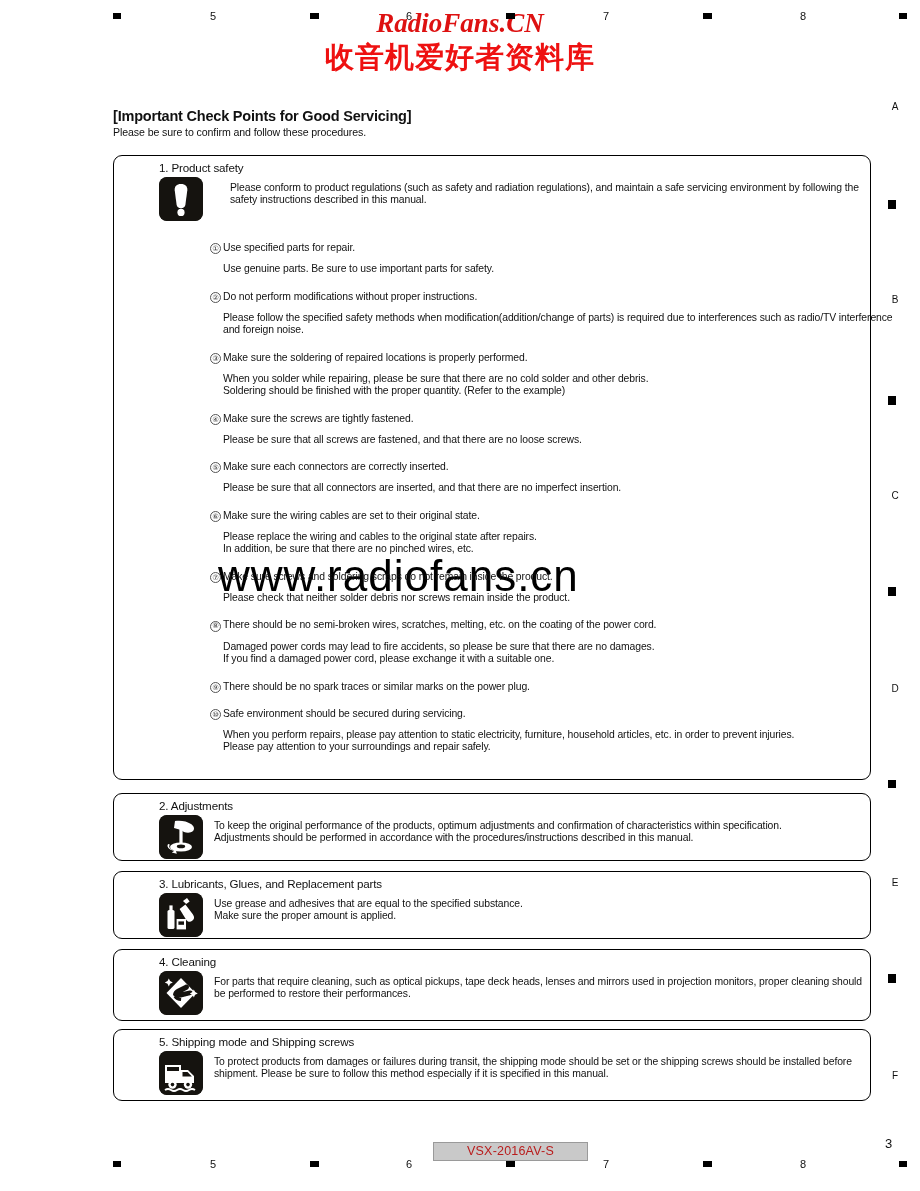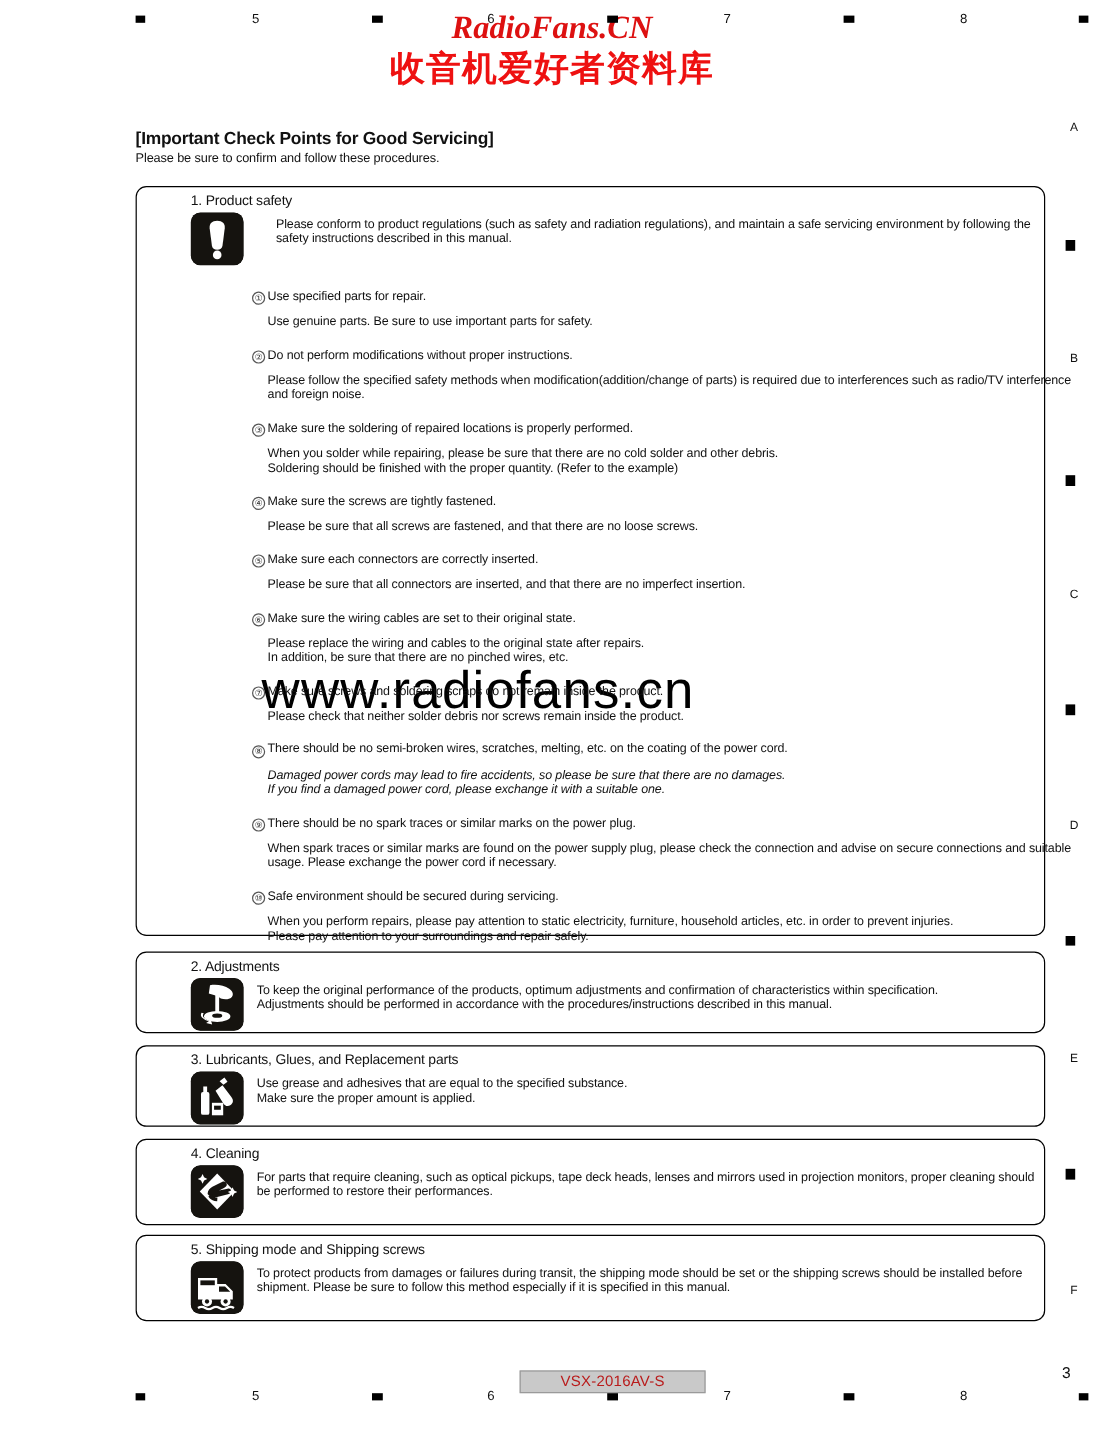--- a/index.html
+++ b/index.html
@@ -190,7 +190,7 @@
       <span class="item-num"><span class="circnum">⑧</span></span>
       <span>There should be no semi-broken wires, scratches, melting, etc. on the coating of the power cord.</span>
     </div>
-    <div class="item-desc" style="white-space:pre-line;font-style:italic;">Damaged power cords may lead to fire accidents, so please be sure that there are no damages.
+    <div class="item-desc" style="white-space:pre-line;">Damaged power cords may lead to fire accidents, so please be sure that there are no damages.
 If you find a damaged power cord, please exchange it with a suitable one.</div>
 
     <div class="item-head">

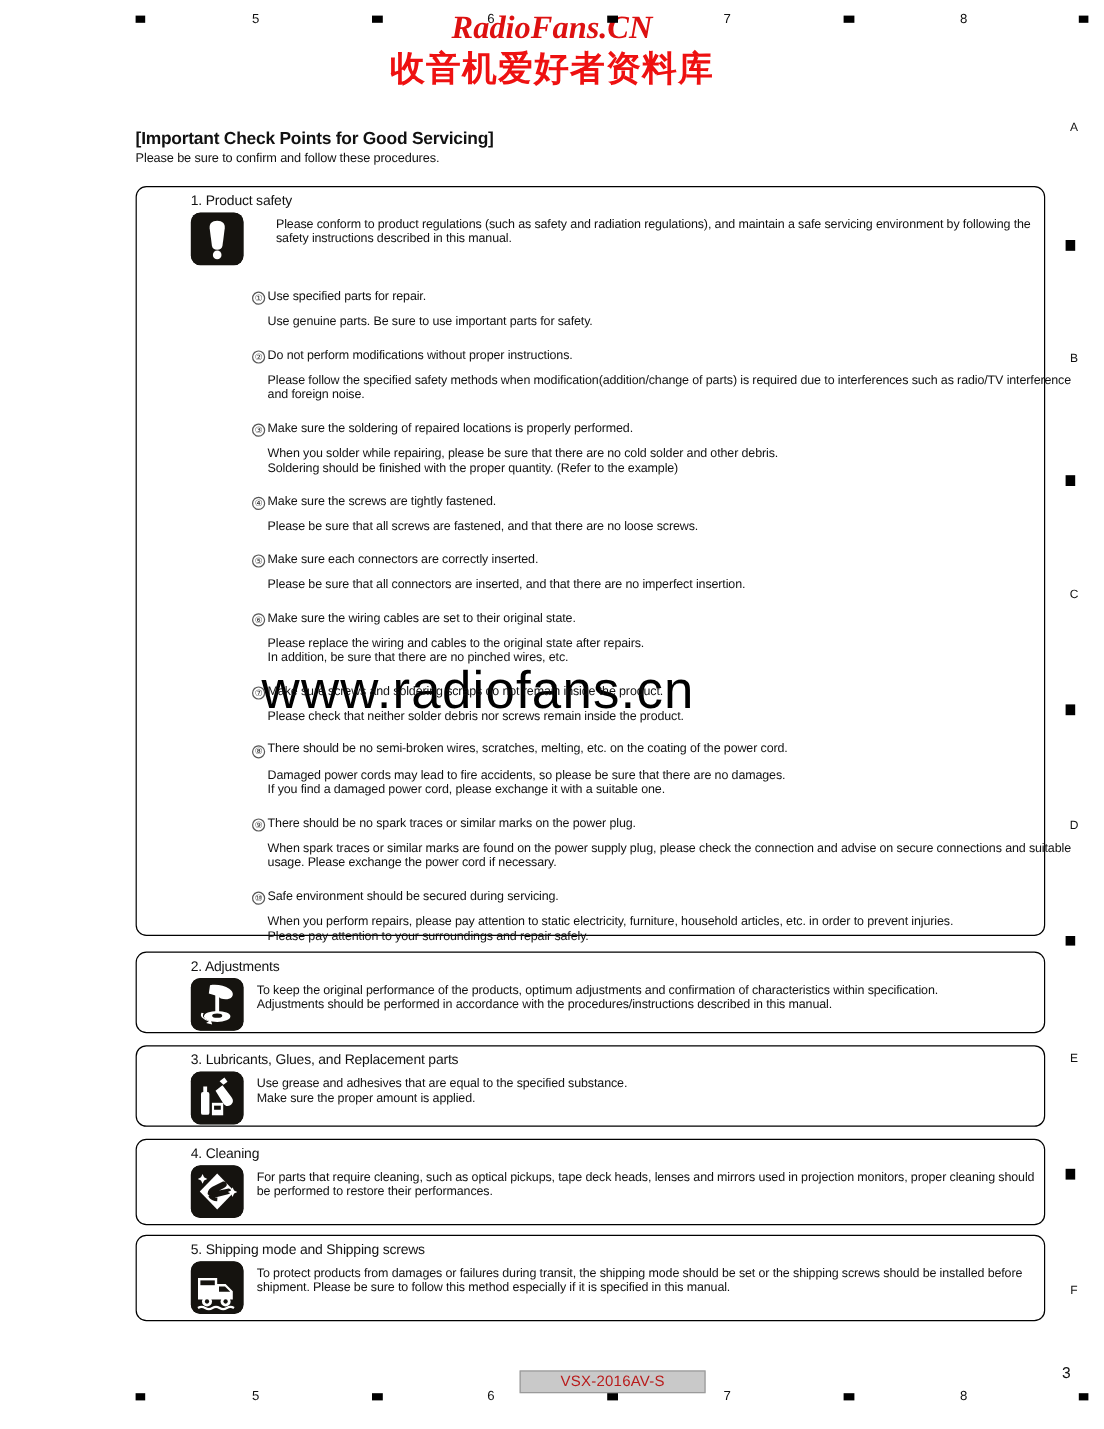--- a/index.html
+++ b/index.html
@@ -197,7 +197,6 @@
       <span class="item-num"><span class="circnum">⑨</span></span>
       <span>There should be no spark traces or similar marks on the power plug.</span>
     </div>
-    <div class="item-desc" style="white-space:pre-line;width:672px;">When spark traces or similar marks are found on the power supply plug, please check the connection and advise on secure connections and suitable usage.   Please exchange the power cord if necessary.</div>
 
     <div class="item-head">
       <span class="item-num"><span class="circnum">⑩</span></span>

